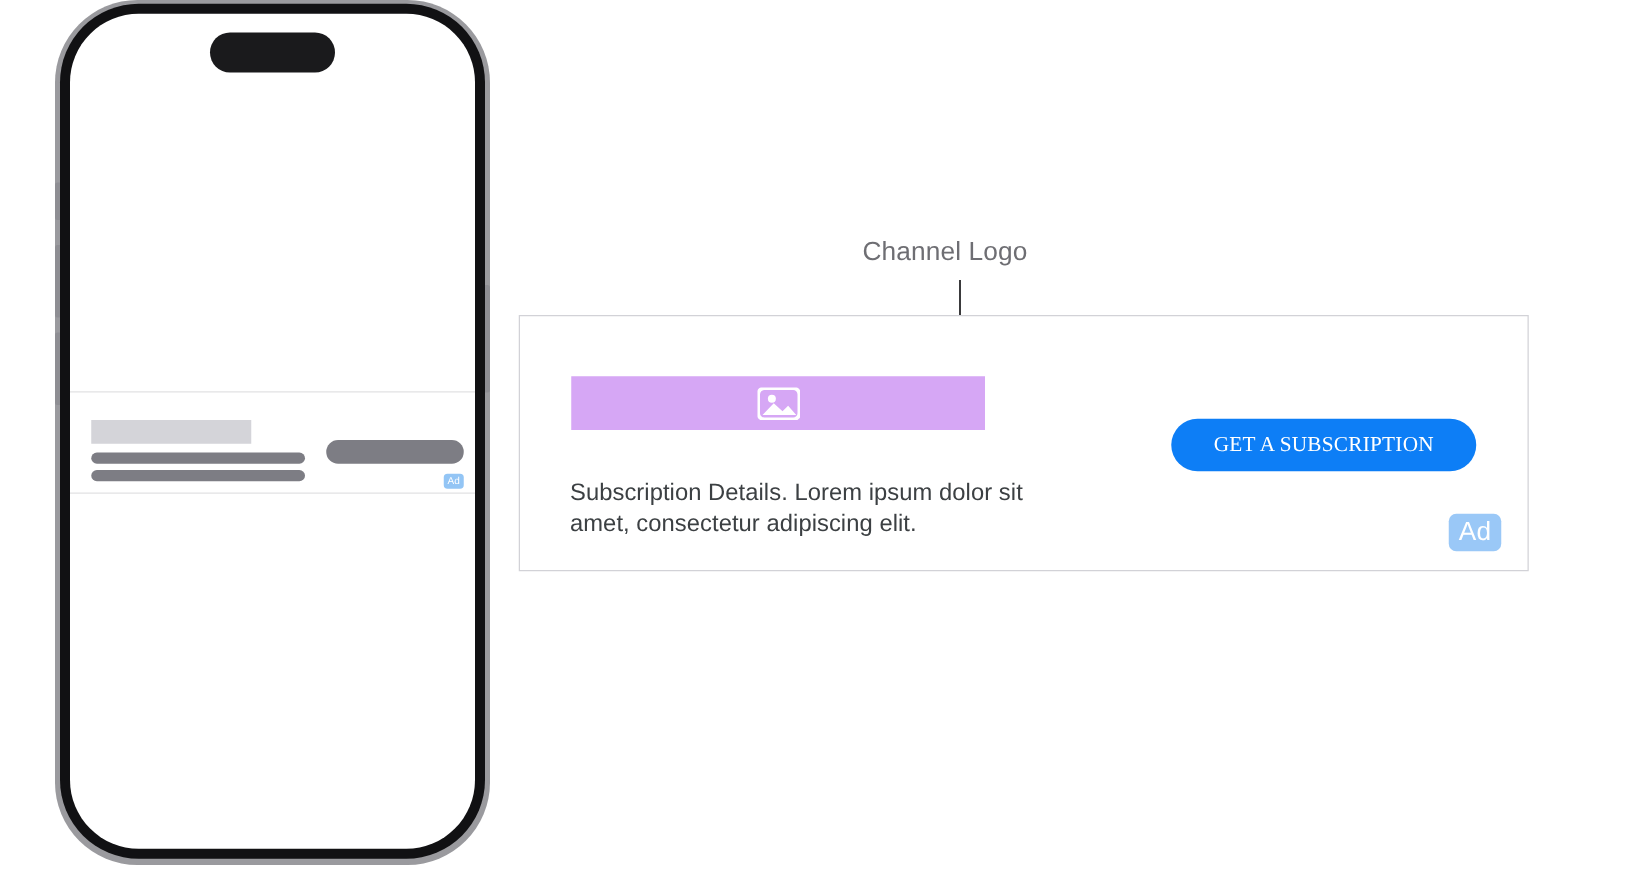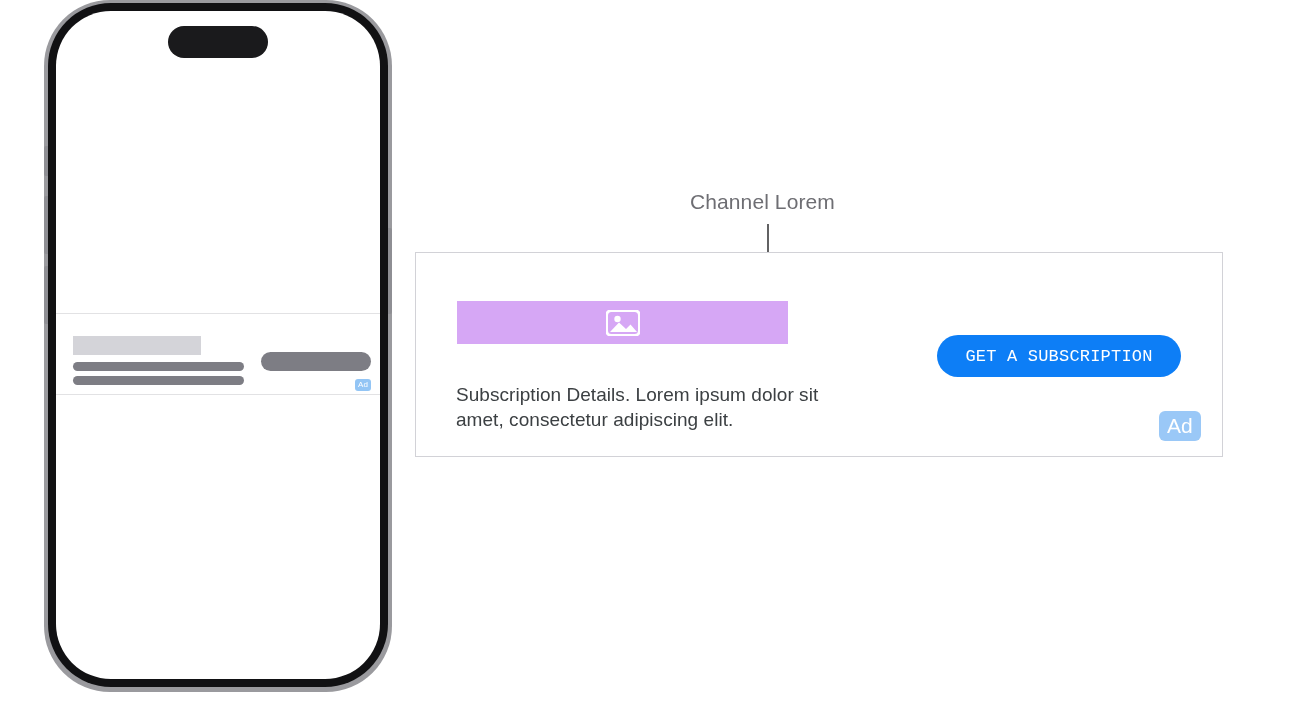--- a/index.html
+++ b/index.html
@@ -265,7 +265,7 @@
   <line x1="768" y1="224" x2="768" y2="320" stroke="#3a3a3c" stroke-width="1.6"></line>
   <circle cx="768" cy="320" r="4.2" fill="#3a3a3c"></circle>
 </svg>
-<div class="callout-label">Channel Lorem</div>
+<div class="callout-label">Channel Logo</div>
 
 <div class="detail-panel">
 

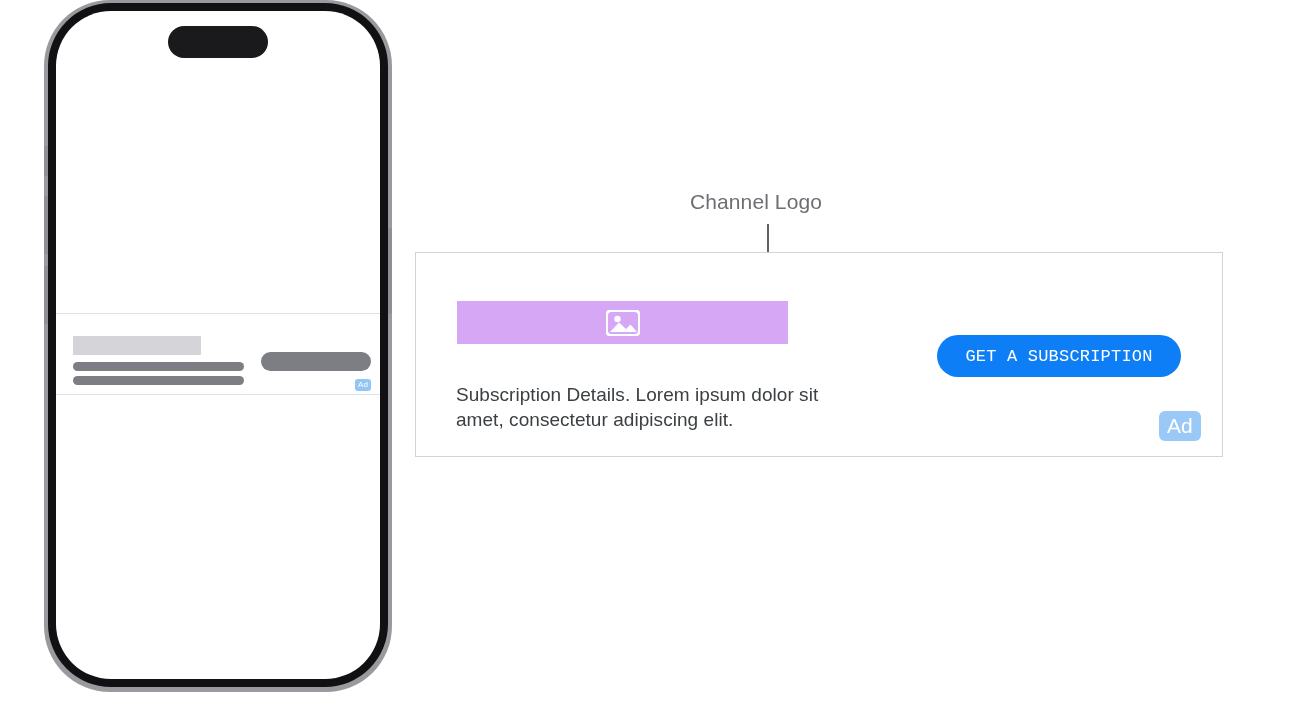--- a/index.html
+++ b/index.html
@@ -217,7 +217,7 @@
     border-radius: 21px;
     background: #0d7ef6;
     color: #ffffff;
-    font-family: Liberation Mono, monospace;
+    font-family: Liberation Serif, serif;
     font-size: 17px;
     letter-spacing: 0.2px;
     cursor: pointer;

